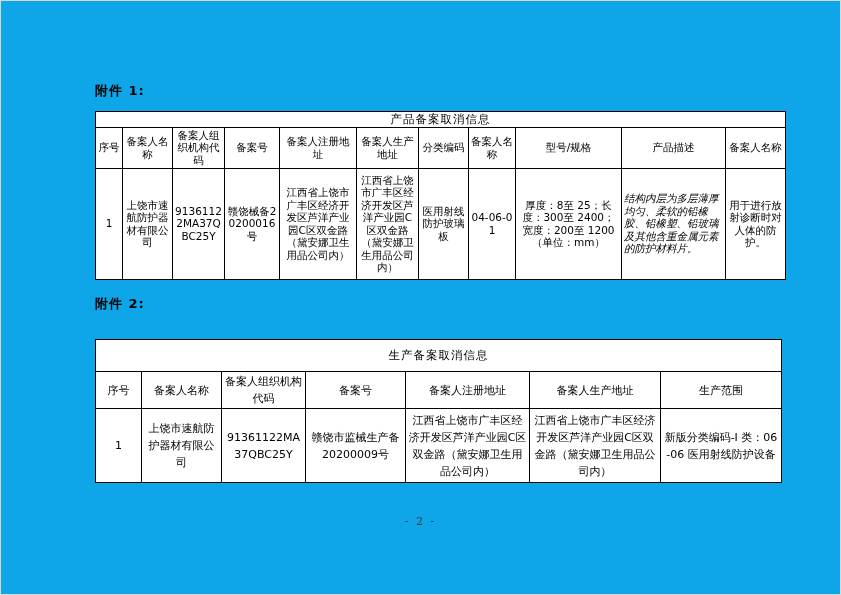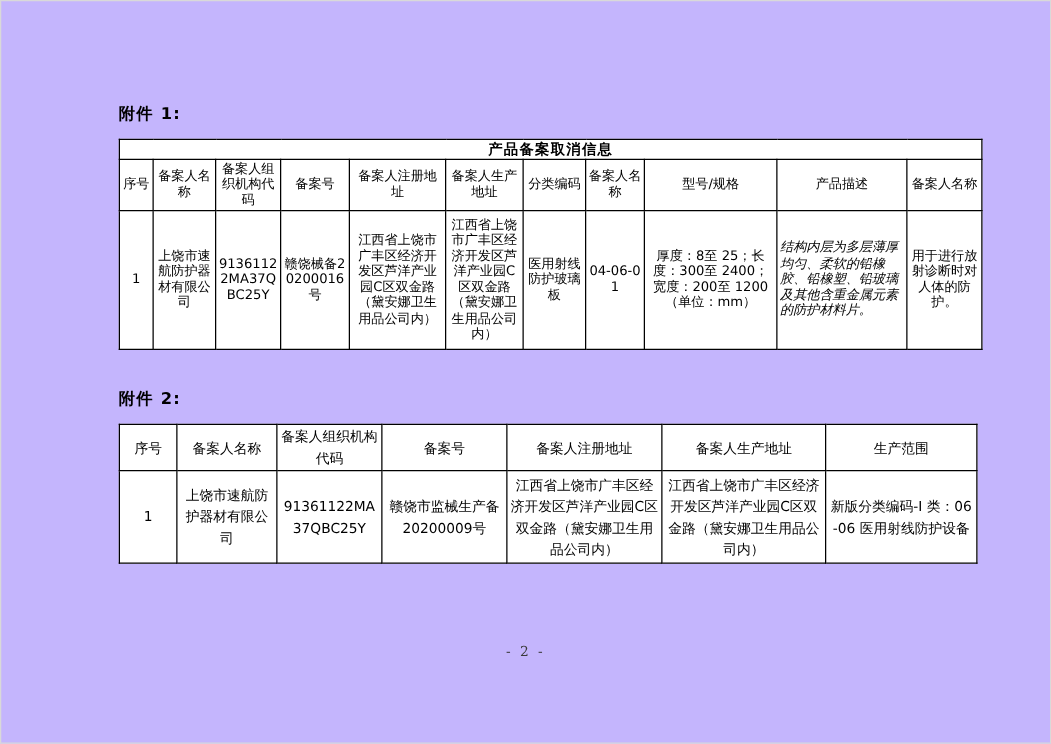--- a/index.html
+++ b/index.html
@@ -7,7 +7,7 @@
     position:relative;
     width:841px; height:595px;
     margin:0 auto;
-    background:#c4b5fd;
+    background:#0ea5e9;
     font-family:"DejaVu Sans", sans-serif;
     color:#000;
     overflow:hidden;

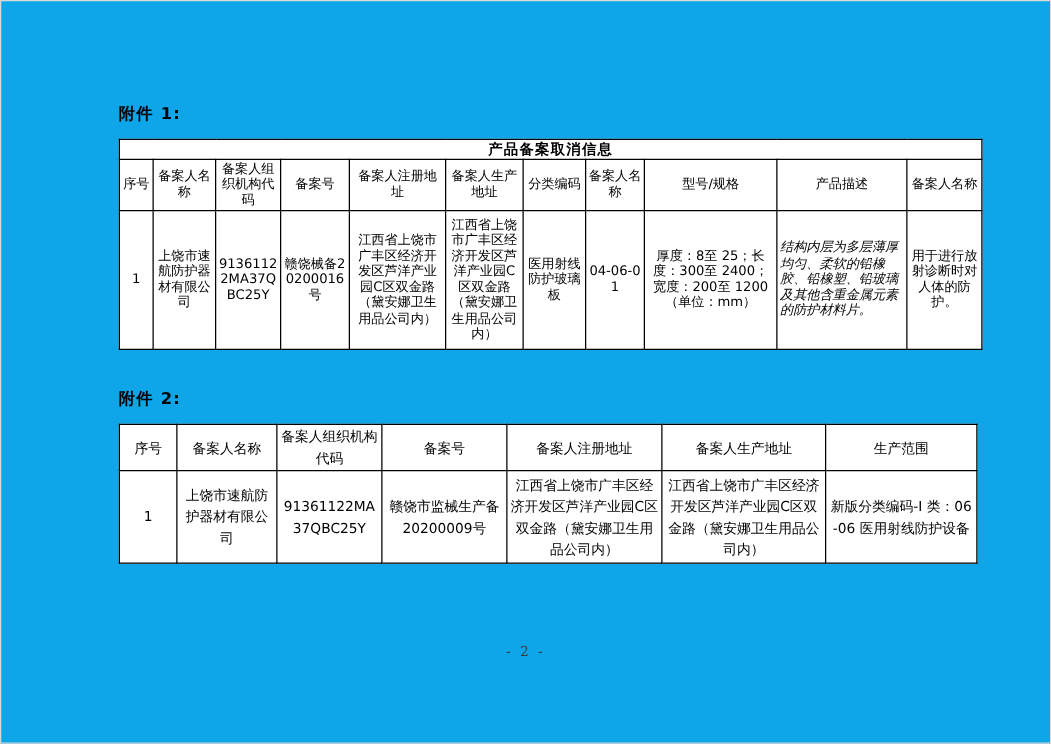--- a/index.html
+++ b/index.html
@@ -44,7 +44,7 @@
     box-sizing:border-box;
   }
   .title-row td {
-    font-weight:bold;
+    font-weight:normal;
     font-size:11.5px;
     letter-spacing:1px;
     margin-top:48px;

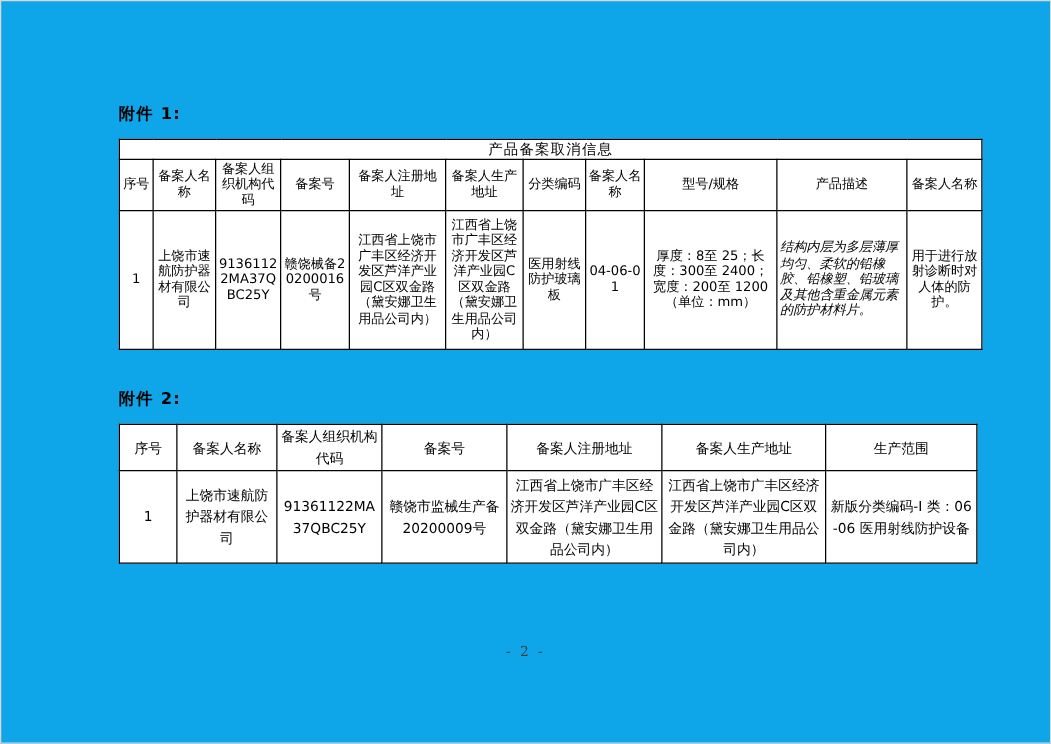--- a/index.html
+++ b/index.html
@@ -22,7 +22,7 @@
     letter-spacing:1px;
   }
   #att1-label { top:81px; }
-  #att2-label { top:309px; }
+  #att2-label { top:294px; }
 
   table.doc-table {
     position:absolute;

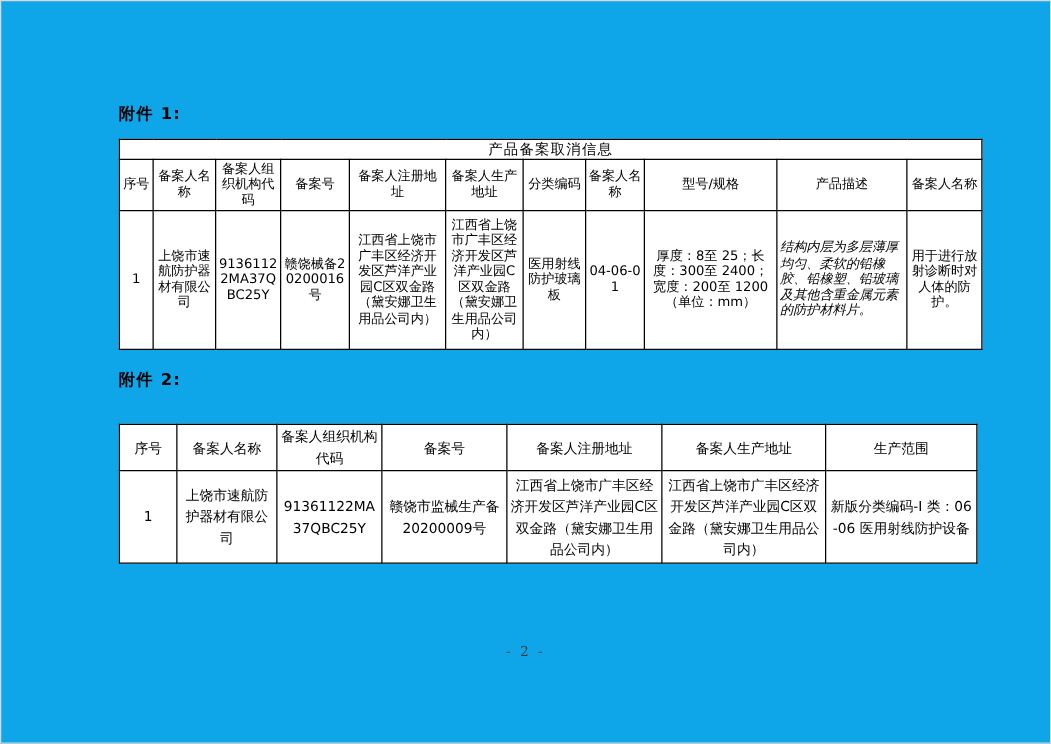--- a/index.html
+++ b/index.html
@@ -136,6 +136,9 @@
       <col style="width:121px">
     </colgroup>
     <tbody>
+        <tr class="title-row">
+      <td colspan="7">生产备案取消信息</td>
+    </tr>
     <tr class="header-row">
       <td>序号</td>
       <td>备案人名称</td>

